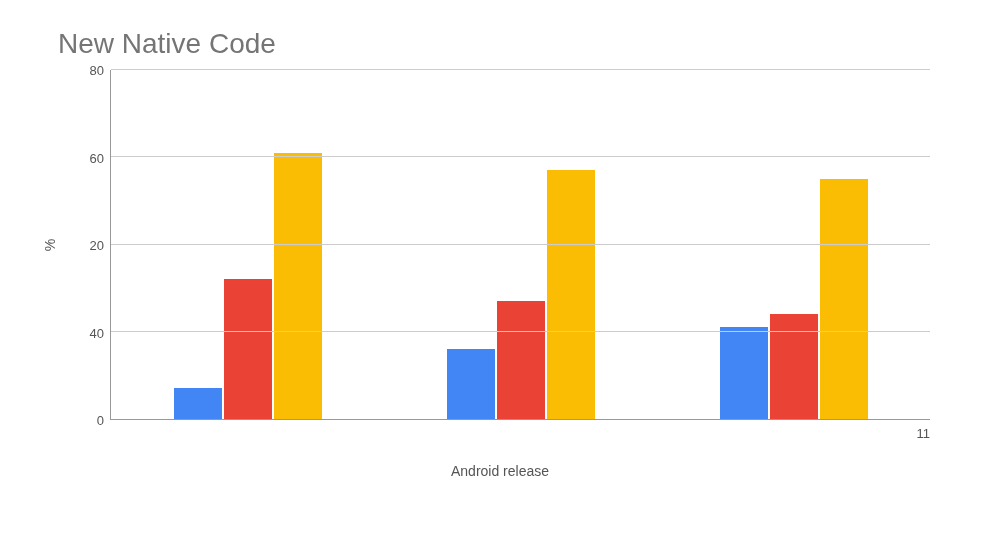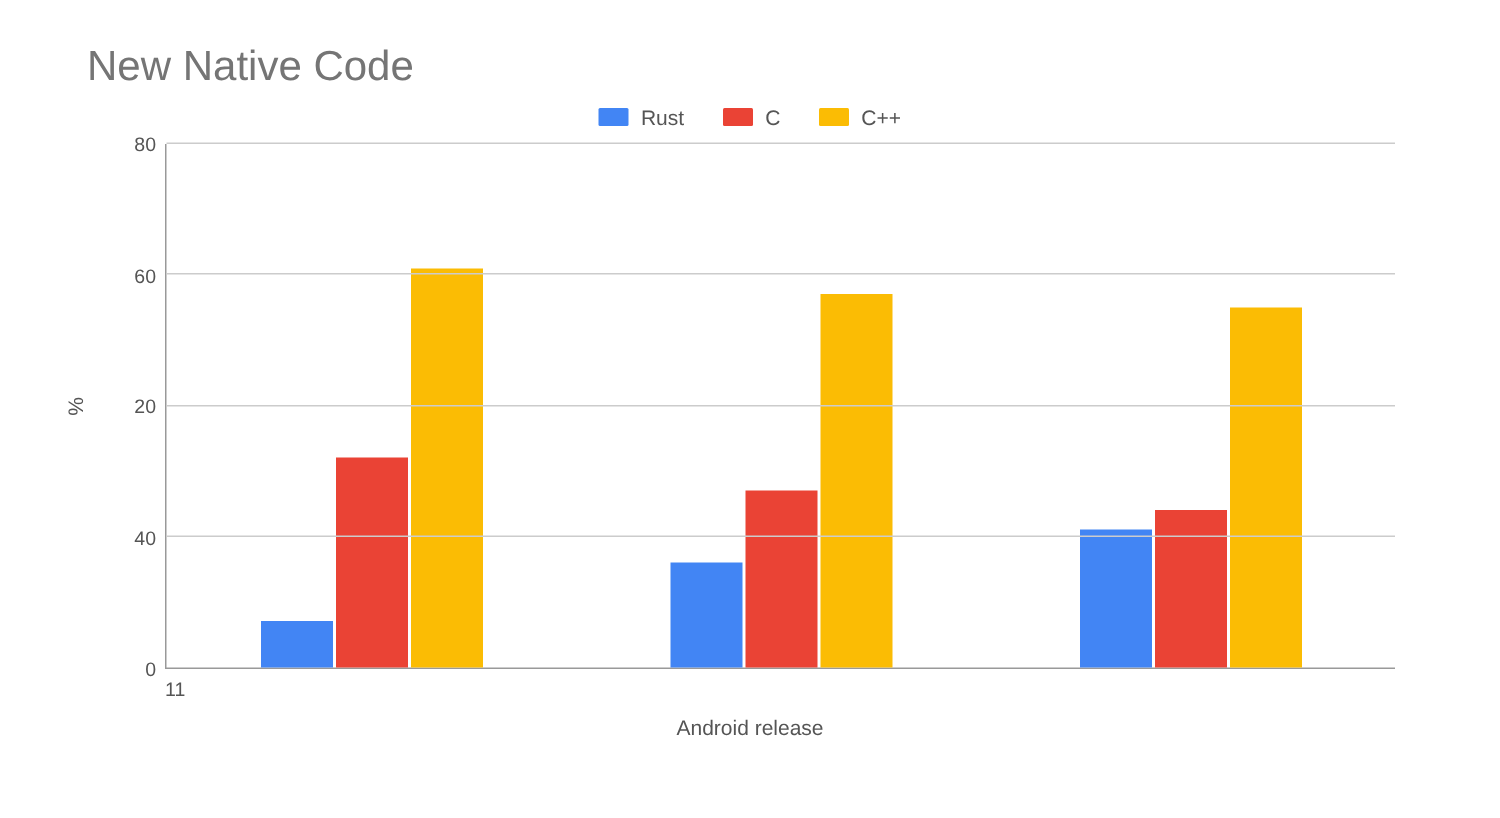--- a/index.html
+++ b/index.html
@@ -128,20 +128,6 @@
 
   <div class="chart-title">New Native Code</div>
 
-  <div class="legend" id="legend">
-      <div class="legend-item">
-        <span class="swatch" style="background: rgb(66, 133, 244);"></span>
-        <span>Rust</span>
-      </div>
-      <div class="legend-item">
-        <span class="swatch" style="background: rgb(234, 67, 53);"></span>
-        <span>C</span>
-      </div>
-      <div class="legend-item">
-        <span class="swatch" style="background: rgb(251, 188, 4);"></span>
-        <span>C++</span>
-      </div>
-    </div>
 
   <div class="plot-row">
     <div class="y-label-col">

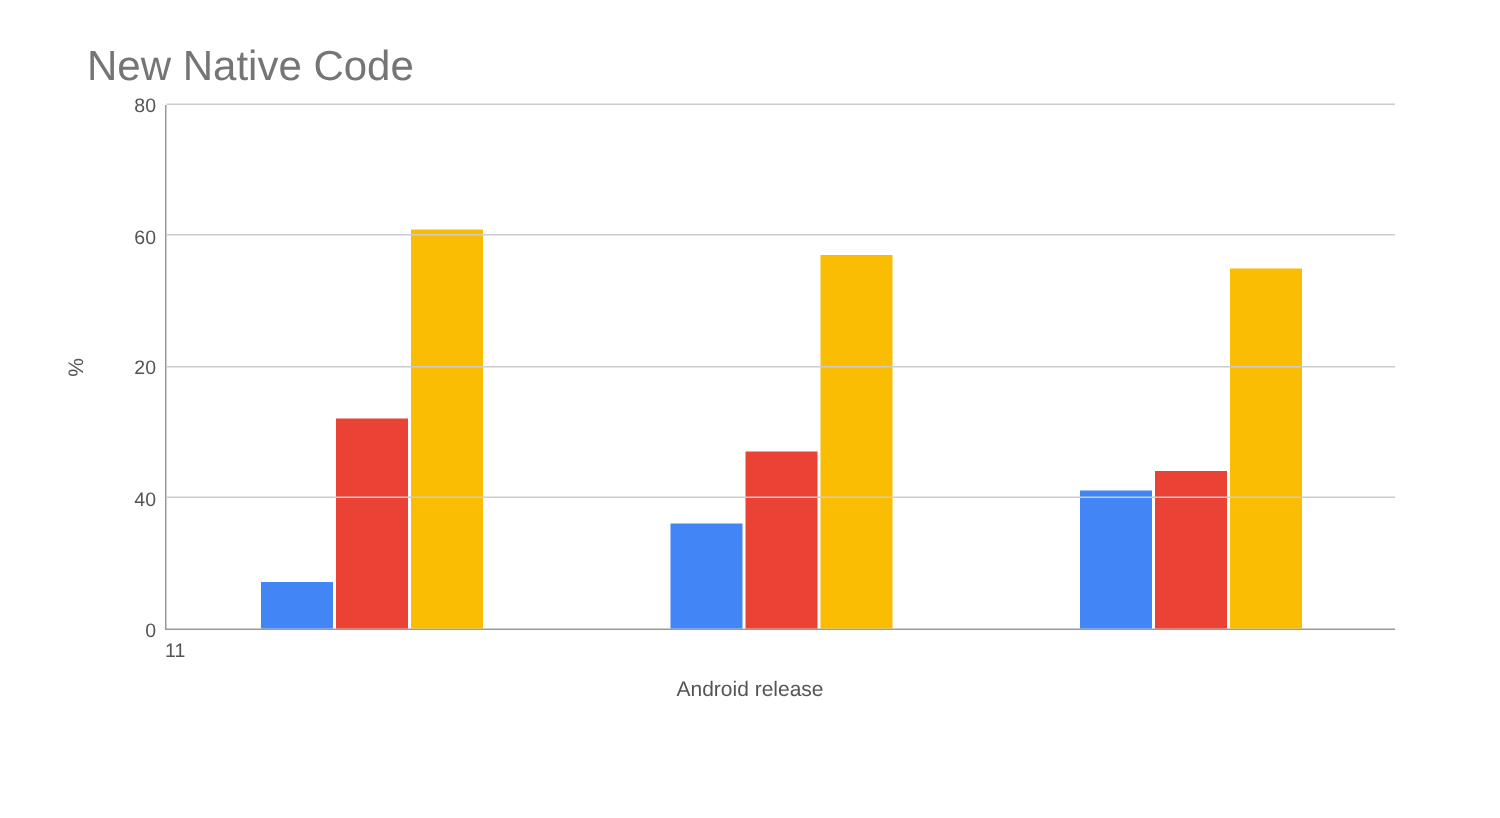--- a/index.html
+++ b/index.html
@@ -110,7 +110,7 @@
   }
   .x-tick {
     flex: 1;
-    text-align: left;
+    text-align: right;
     font-size: 13px;
     color: #555;
   }

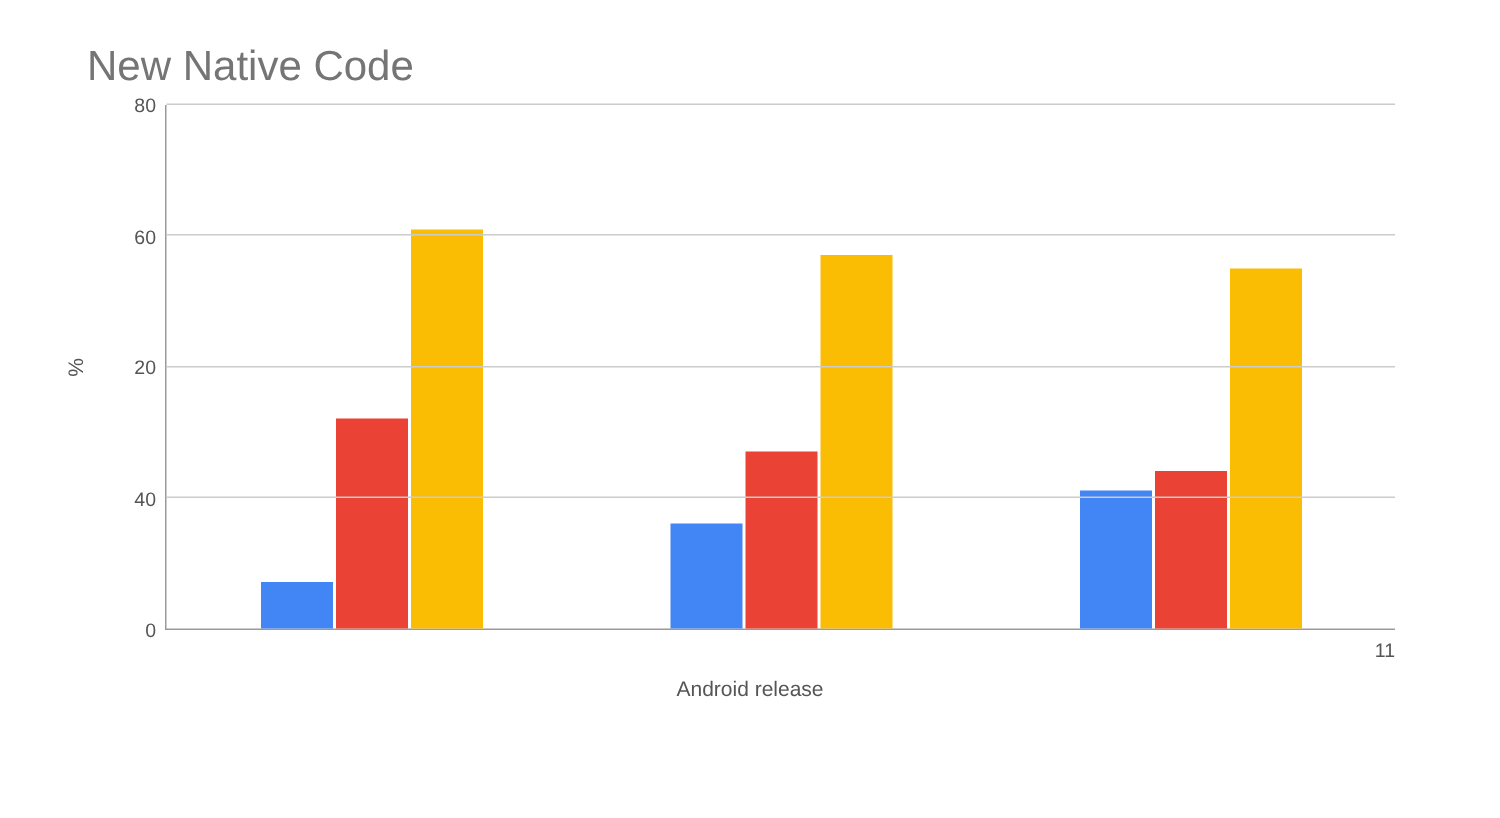--- a/index.html
+++ b/index.html
@@ -118,7 +118,7 @@
     text-align: center;
     font-size: 14px;
     color: #555;
-    margin-top: 10px;
+    margin-top: 22px;
   }
 </style>
 </head>

